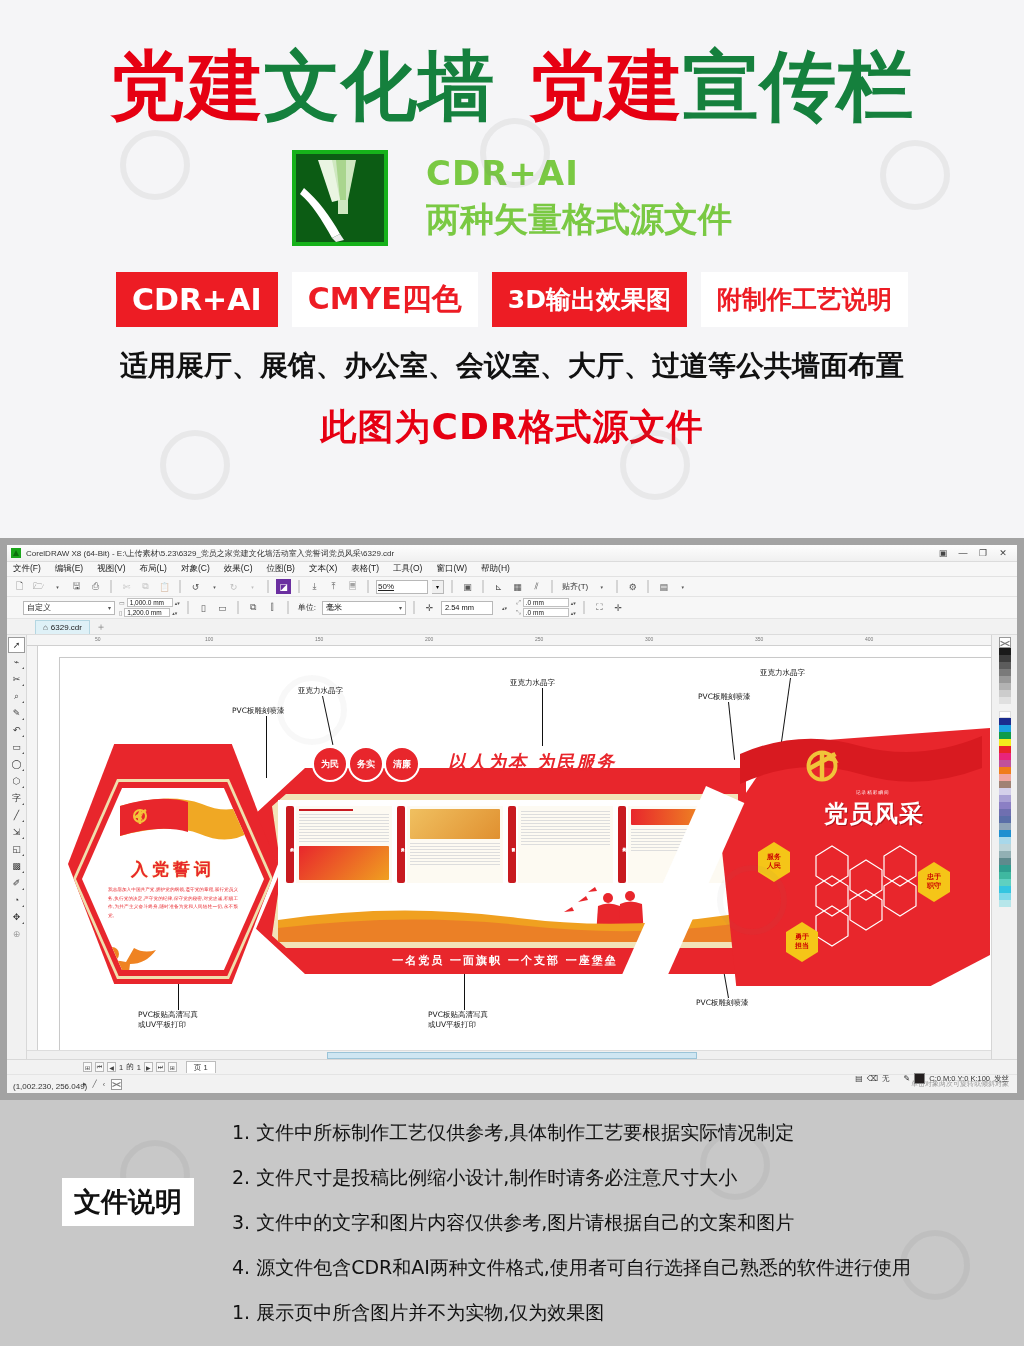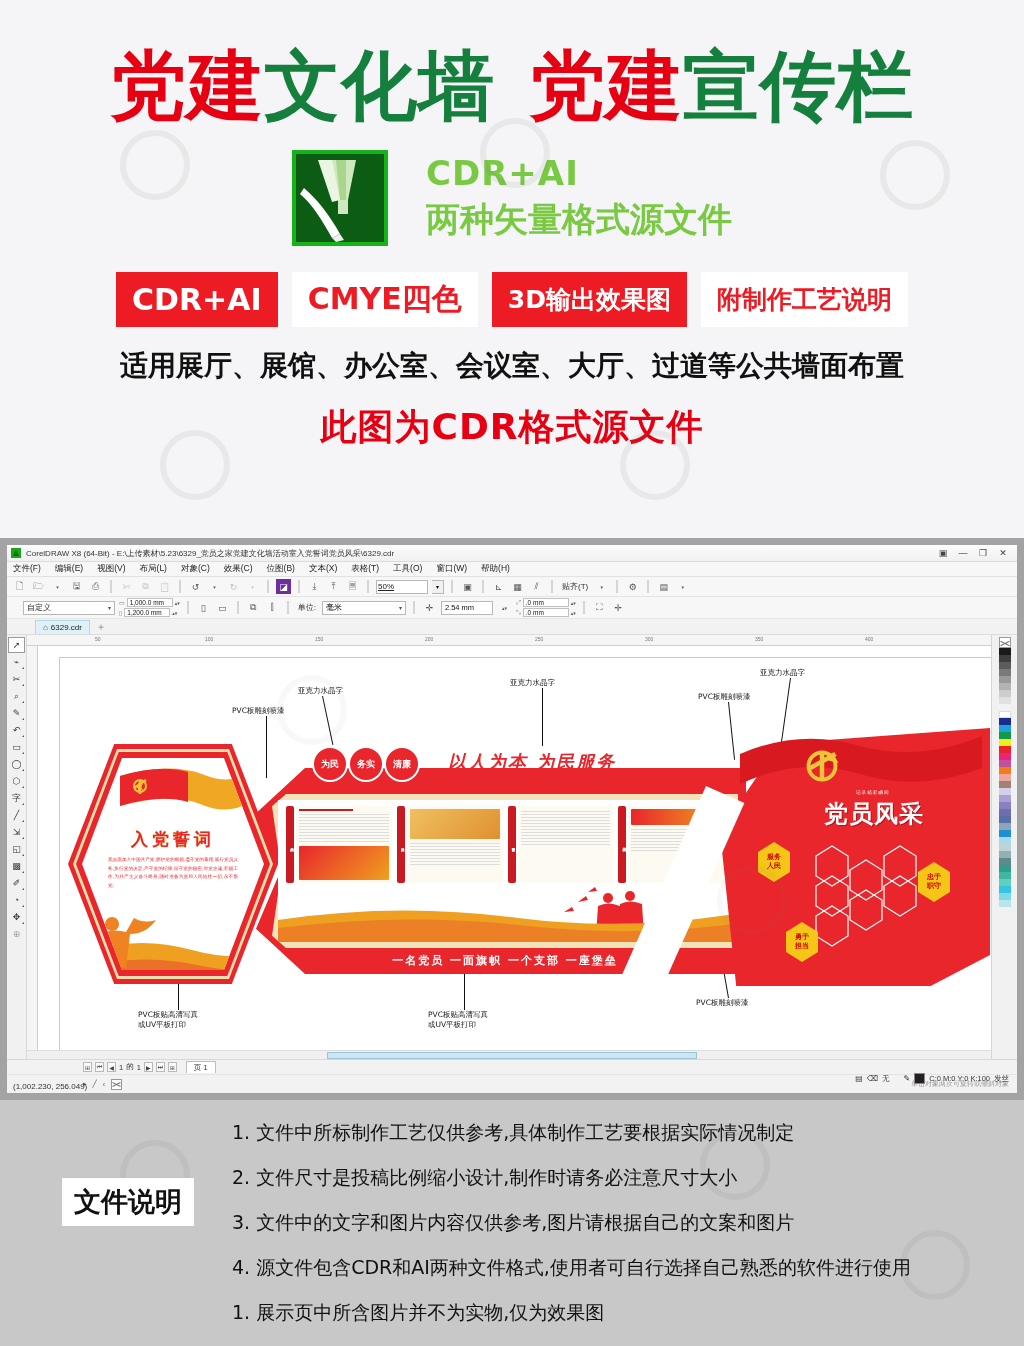--- a/index.html
+++ b/index.html
@@ -412,7 +412,7 @@
 
           <div class="hexpanel" style="left:8px; top:86px; width:210px; height:240px;">
             <div class="hexshape" style="background:#e8262c;">
-              <div style="position:absolute; inset:5px;">
+              <div style="position:absolute; inset:5px;margin-top:30px;">
                 <div class="hexshape" style="background:#f0dfae;">
                   <div style="position:absolute; inset:3px;">
                     <div class="hexshape" style="background:#e8262c;">

